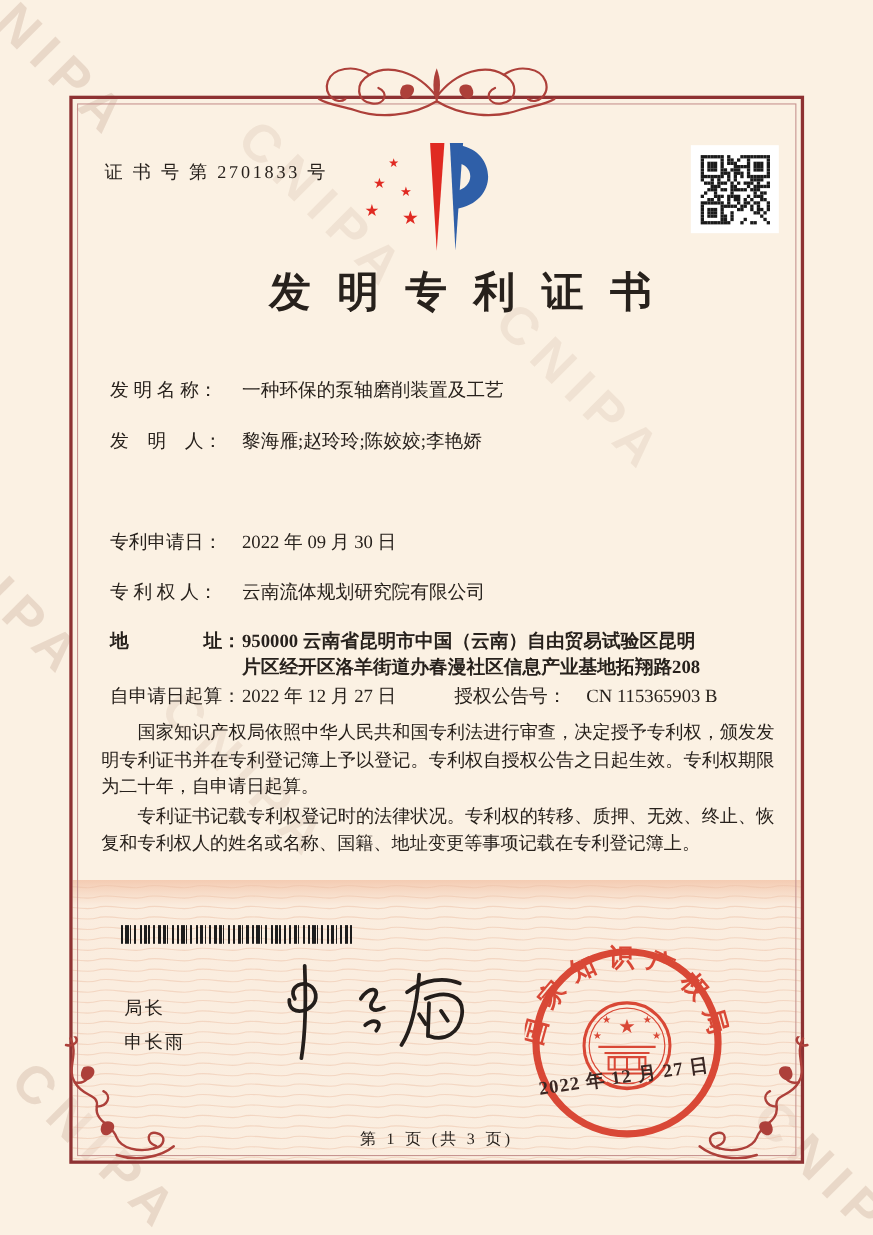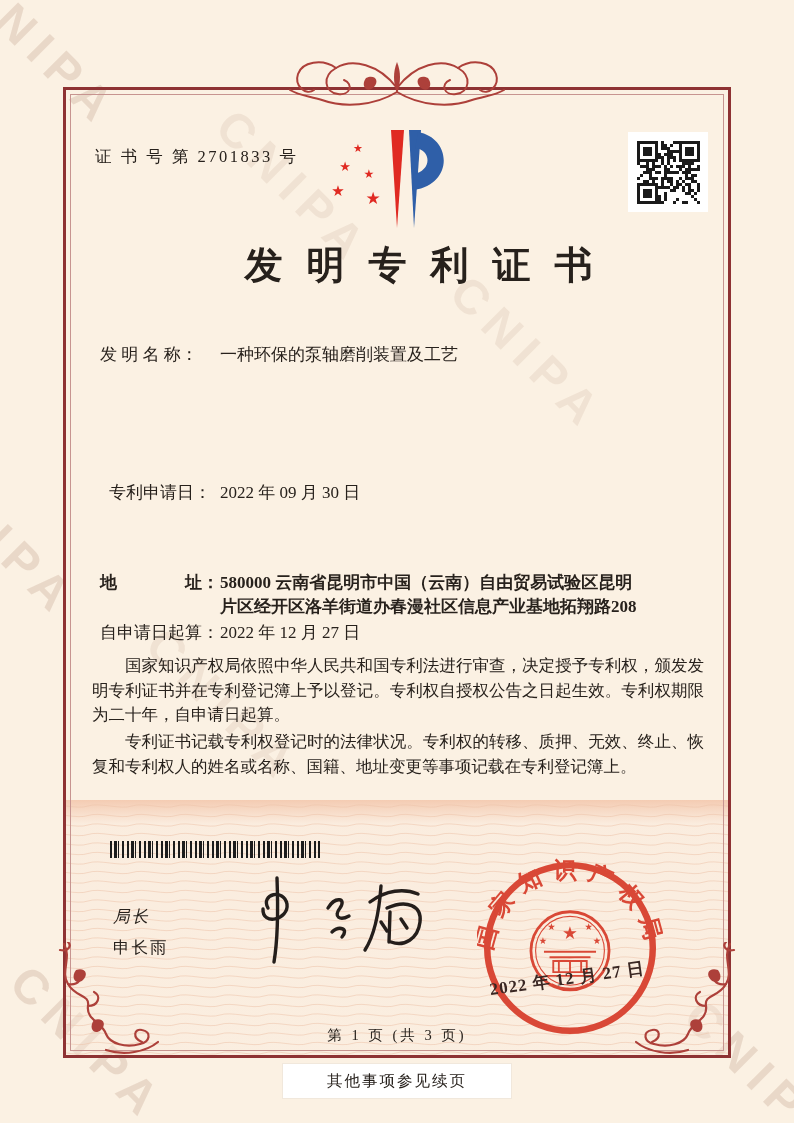--- a/index.html
+++ b/index.html
@@ -629,6 +629,9 @@
   <div class="row r-name">
     <span class="lab">发 明 名 称：</span><span>一种环保的泵轴磨削装置及工艺</span>
   </div>
+  <div class="row r-inv">
+    <span class="lab">发　明　人：</span><span>黎海雁;赵玲玲;陈姣姣;李艳娇</span>
+  </div>
   <div class="row r-fdate">
     <span class="lab">专利申请日：</span><span>2022 年 09 月 30 日</span>
   </div>

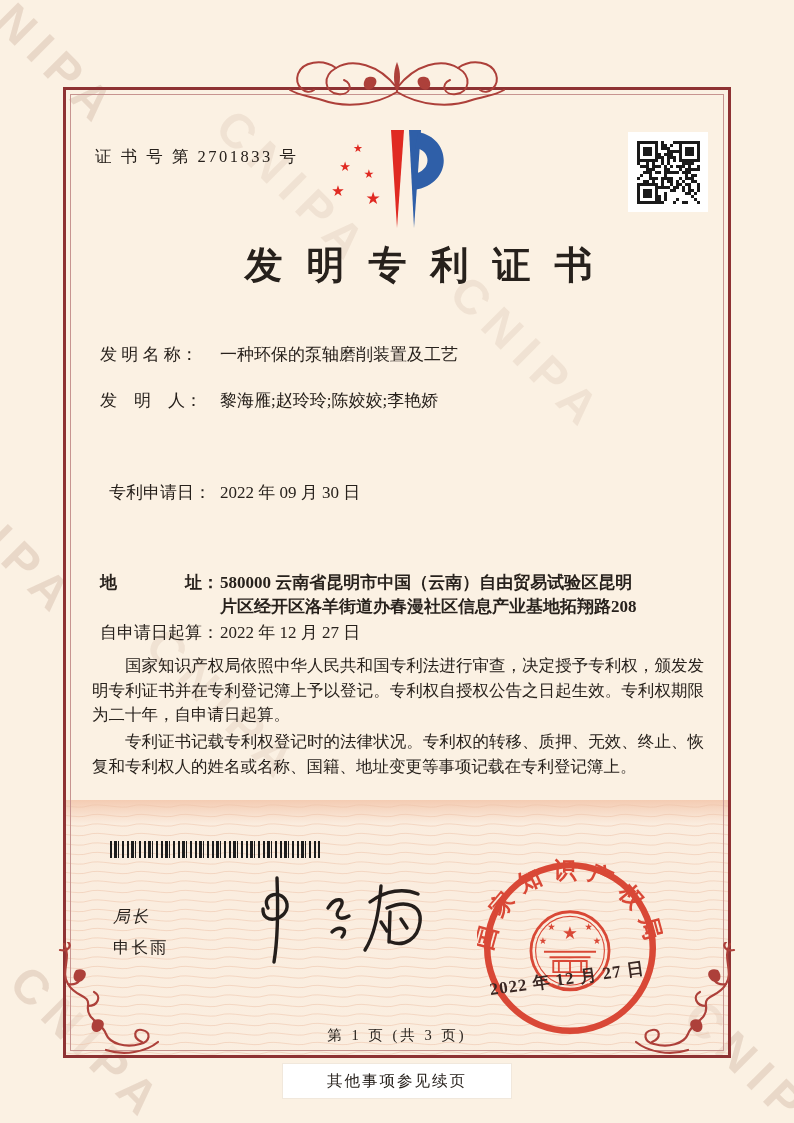--- a/index.html
+++ b/index.html
@@ -46,7 +46,7 @@
   
   .row{position:absolute;left:100px;font-size:17px;white-space:nowrap;}
   .row .lab{display:inline-block;min-width:120px;}
-  .r-name{top:343px;} .r-inv{top:389px;} .r-pno{top:435px;} .r-fdate{top:481px;text-align:center;}
+  .r-name{top:343px;} .r-inv{top:389px;} .r-pno{top:435px;} .r-fdate{top:481px;}
   .r-pat{top:527px;} .r-addr{top:571px;font-weight:bold;}
   .addr-val{display:inline-block;vertical-align:top;line-height:24px;}
   .addr-val span{display:block;}

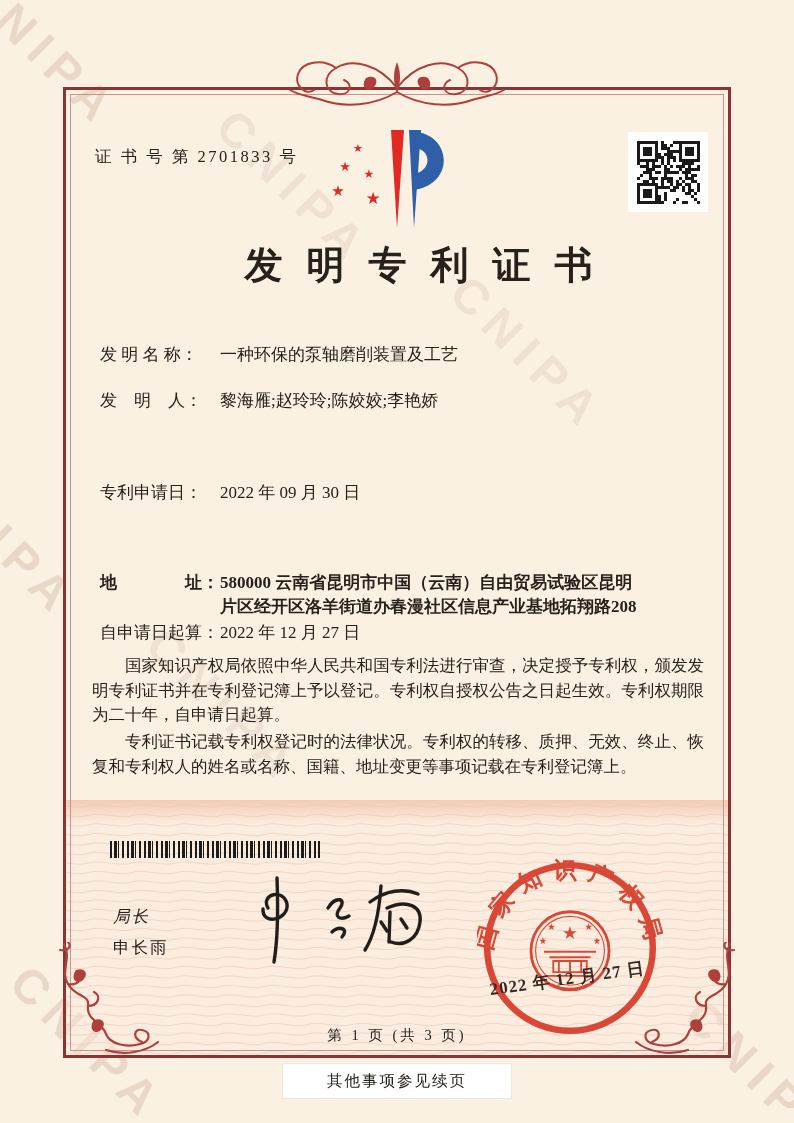--- a/index.html
+++ b/index.html
@@ -635,6 +635,9 @@
   <div class="row r-fdate">
     <span class="lab">专利申请日：</span><span>2022 年 09 月 30 日</span>
   </div>
+  <div class="row r-pat">
+    <span class="lab">专 利 权 人：</span><span>云南流体规划研究院有限公司</span>
+  </div>
   <div class="row r-addr">
     <span class="lab">地　　　　址：</span><span class="addr-val"><span>580000 云南省昆明市中国（云南）自由贸易试验区昆明</span><span>片区经开区洛羊街道办春漫社区信息产业基地拓翔路208</span></span>
   </div>

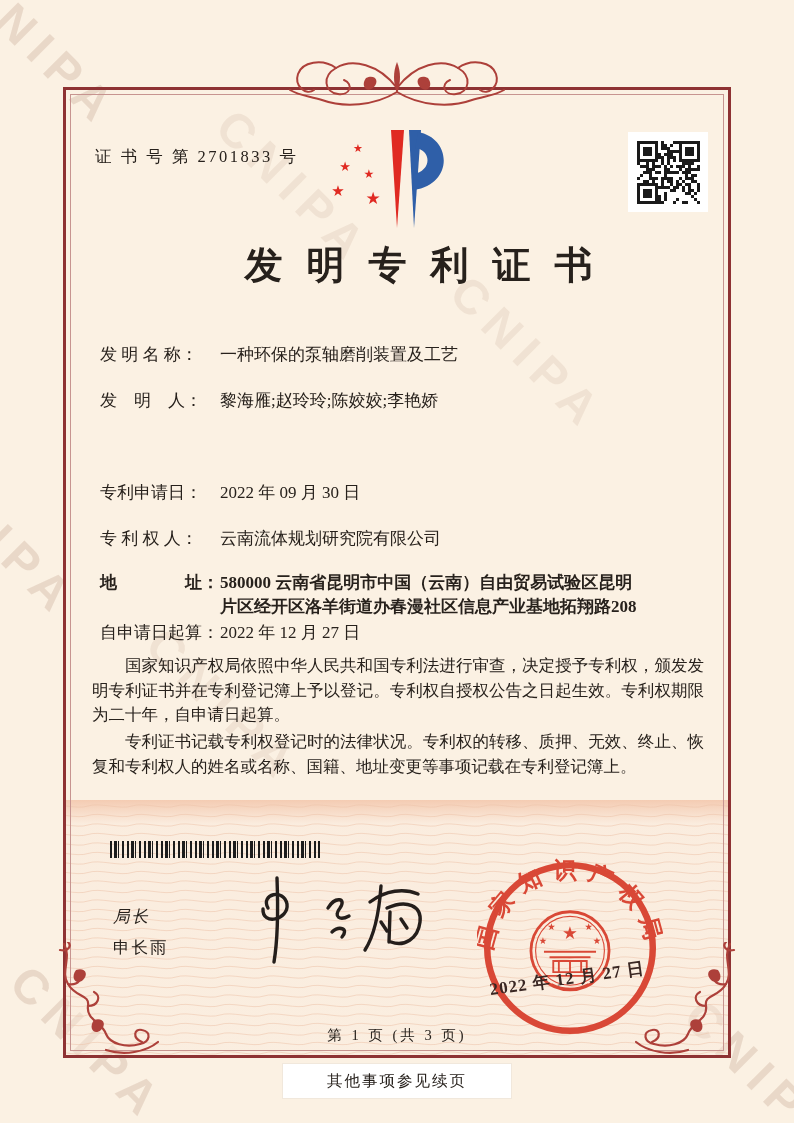--- a/index.html
+++ b/index.html
@@ -639,7 +639,7 @@
     <span class="lab">专 利 权 人：</span><span>云南流体规划研究院有限公司</span>
   </div>
   <div class="row r-addr">
-    <span class="lab">地　　　　址：</span><span class="addr-val"><span>580000 云南省昆明市中国（云南）自由贸易试验区昆明</span><span>片区经开区洛羊街道办春漫社区信息产业基地拓翔路208</span></span>
+    <span class="lab">地　　　　址：</span><span class="addr-val"><span>950000 云南省昆明市中国（云南）自由贸易试验区昆明</span><span>片区经开区洛羊街道办春漫社区信息产业基地拓翔路208</span></span>
   </div>
   <div class="row r-gdate">
     <span class="lab">自申请日起算：</span><span>2022 年 12 月 27 日</span>

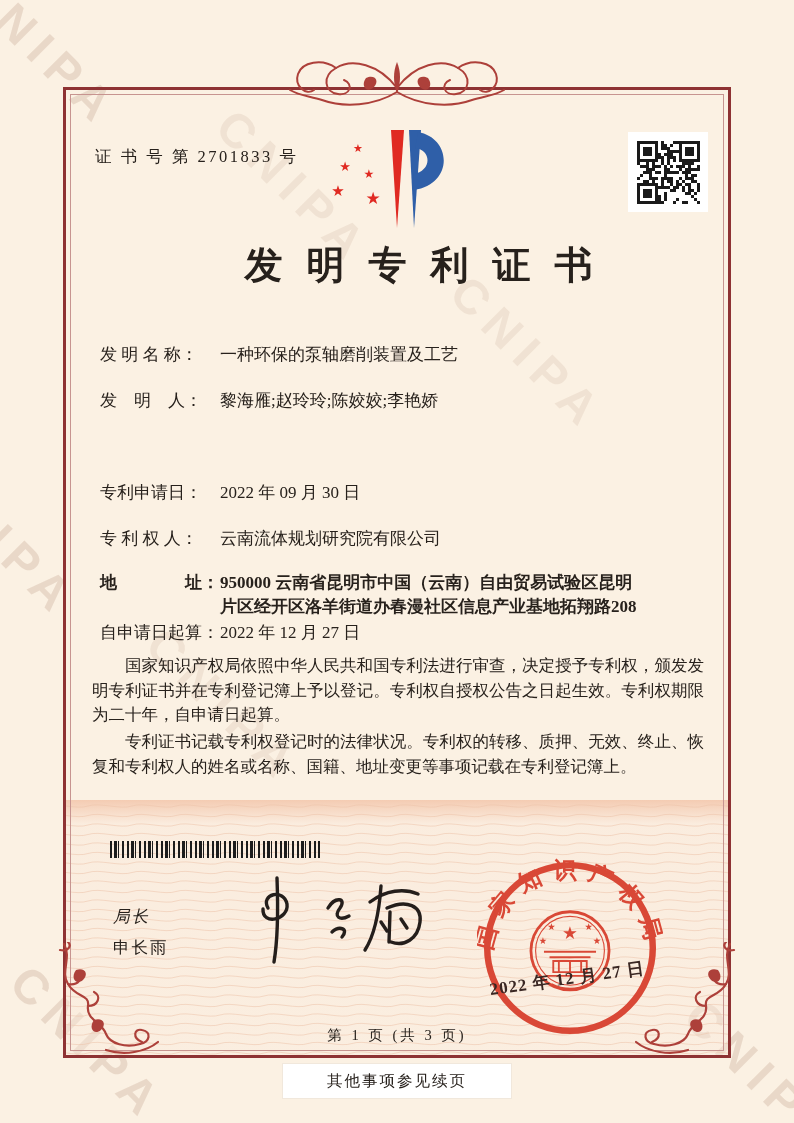--- a/index.html
+++ b/index.html
@@ -644,6 +644,9 @@
   <div class="row r-gdate">
     <span class="lab">自申请日起算：</span><span>2022 年 12 月 27 日</span>
   </div>
+  <div class="row r-gno">
+    <span class="lab">授权公告号：</span><span>CN 115365903 B</span>
+  </div>
 
   <div class="para p2">专利证书记载专利权登记时的法律状况。专利权的转移、质押、无效、终止、恢复和专利权人的姓名或名称、国籍、地址变更等事项记载在专利登记簿上。</div>
   <div class="para p1">国家知识产权局依照中华人民共和国专利法进行审查，决定授予专利权，颁发发明专利证书并在专利登记簿上予以登记。专利权自授权公告之日起生效。专利权期限为二十年，自申请日起算。</div>

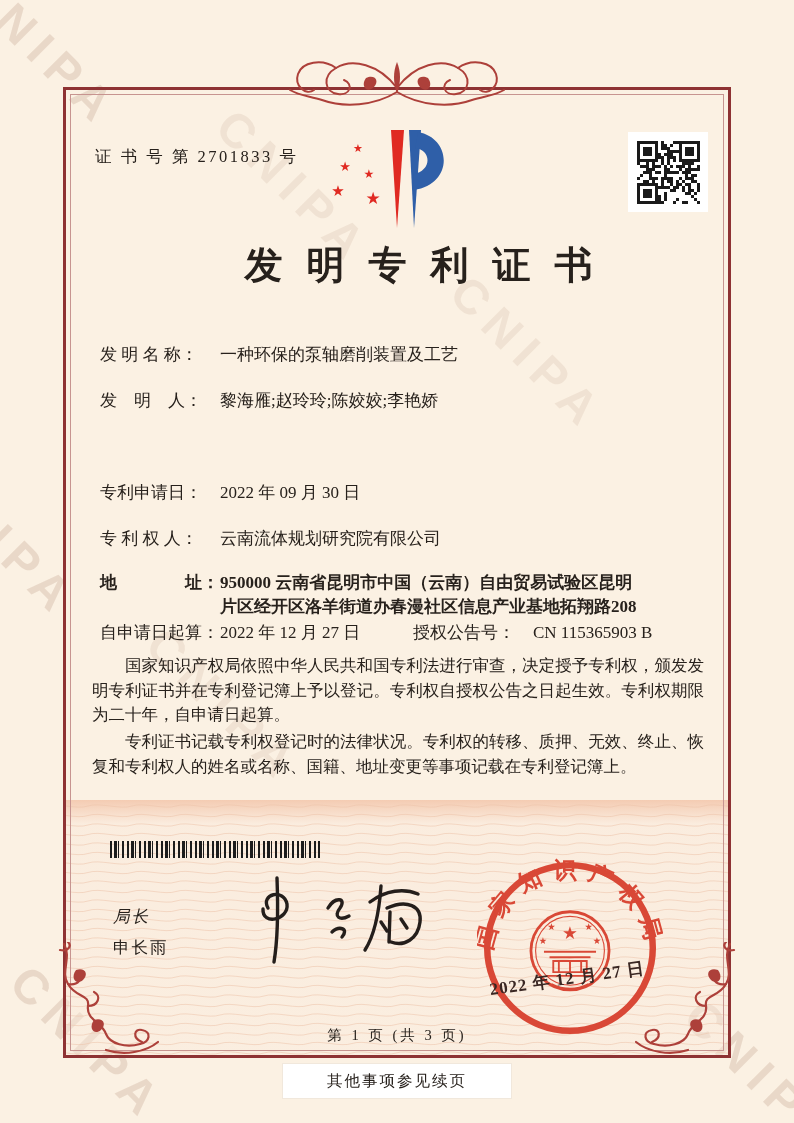--- a/index.html
+++ b/index.html
@@ -59,7 +59,7 @@
     background:repeating-linear-gradient(90deg,#1c1c1c 0 2px,transparent 2px 4px,
       #1c1c1c 4px 7px,transparent 7px 8px,#1c1c1c 8px 9px,transparent 9px 12px,
       #1c1c1c 12px 14px,transparent 14px 17px);}
-  .sig-title{position:absolute;left:113px;top:906px;font-size:16.5px;letter-spacing:2px;font-style:italic;}
+  .sig-title{position:absolute;left:113px;top:906px;font-size:16.5px;letter-spacing:2px;}
   .sig-name{position:absolute;left:113px;top:937px;font-size:16.5px;letter-spacing:2px;}
   .sig-svg{position:absolute;left:232px;top:874px;width:205px;height:110px;}
   .seal{position:absolute;left:477px;top:851px;width:186px;height:194px;opacity:.95;}

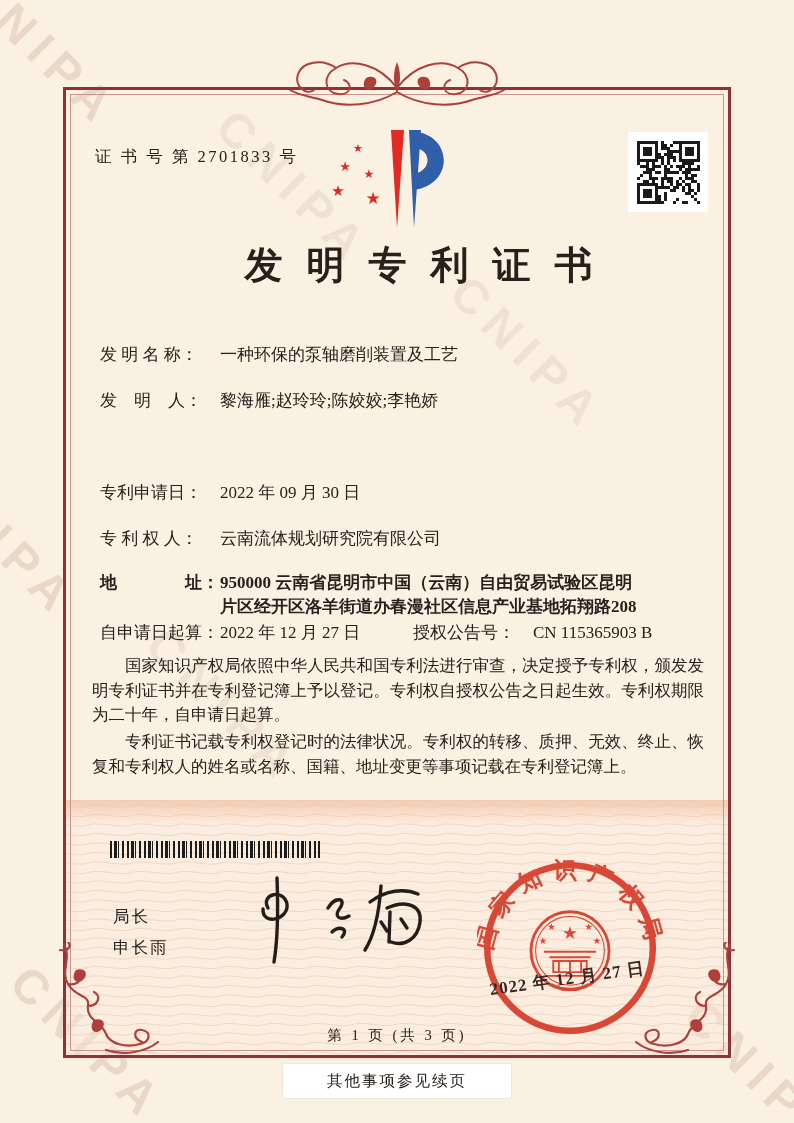--- a/index.html
+++ b/index.html
@@ -700,7 +700,6 @@
 
   <div class="page-info">第 1 页 (共 3 页)</div>
 
-  <div class="footer-box">其他事项参见续页</div>
 
 </div>
 

